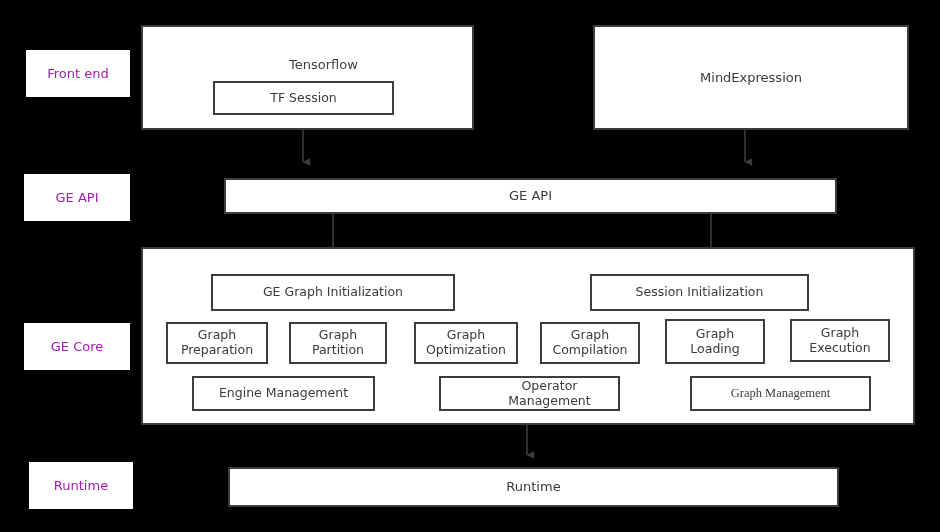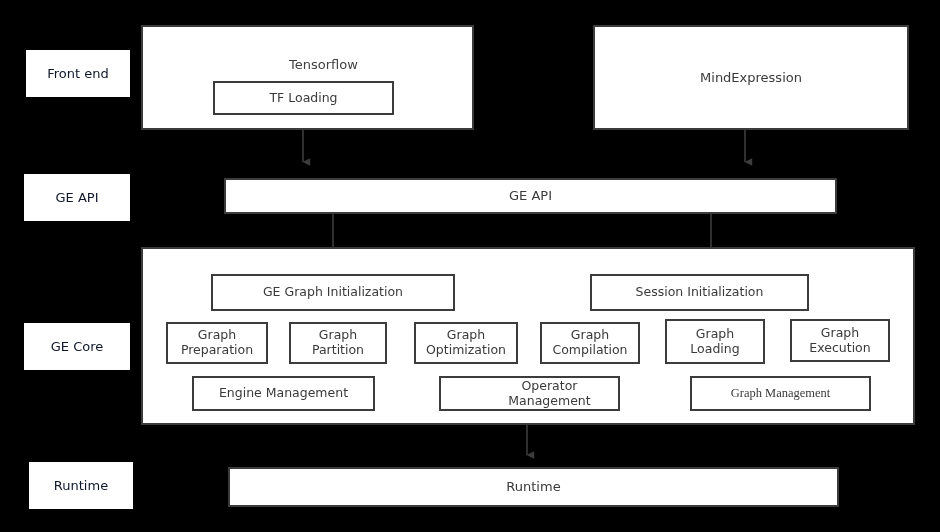--- a/index.html
+++ b/index.html
@@ -31,7 +31,7 @@
   .tier-label {
     border: none;
     font-size: 13px;
-    color: #0f172a;
+    color: #a21caf;
   }
   
   .bordered {

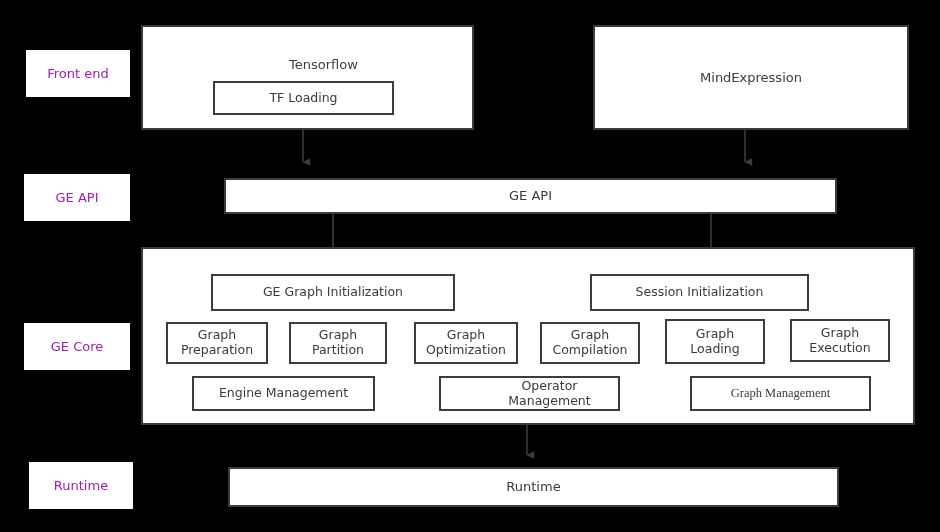--- a/index.html
+++ b/index.html
@@ -103,7 +103,7 @@
   <div class="box outer" style="left:141px; top:25px; width:333px; height:105px;padding-left:32px;">
     <div class="outer-title">Tensorflow</div>
   </div>
-  <div class="box bordered small-box" style="left:213px; top:81px; width:181px; height:34px;">TF Loading</div>
+  <div class="box bordered small-box" style="left:213px; top:81px; width:181px; height:34px;">TF Session</div>
 
   <div class="box bordered bar-label" style="left:587px; top:25px; width:316px; height:105px;">MindExpression</div>
 

